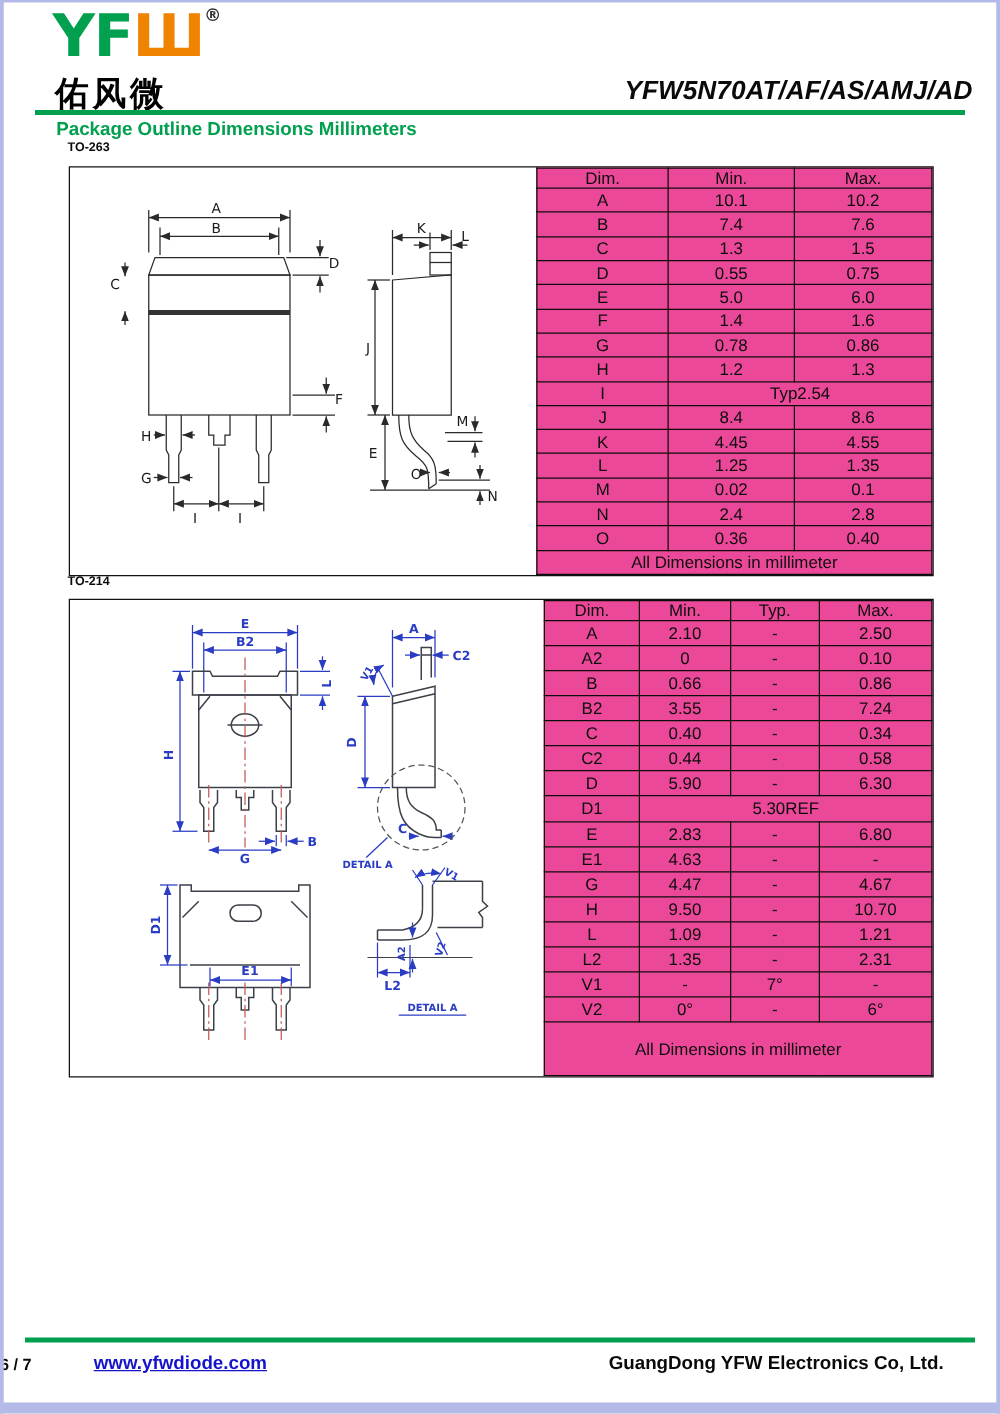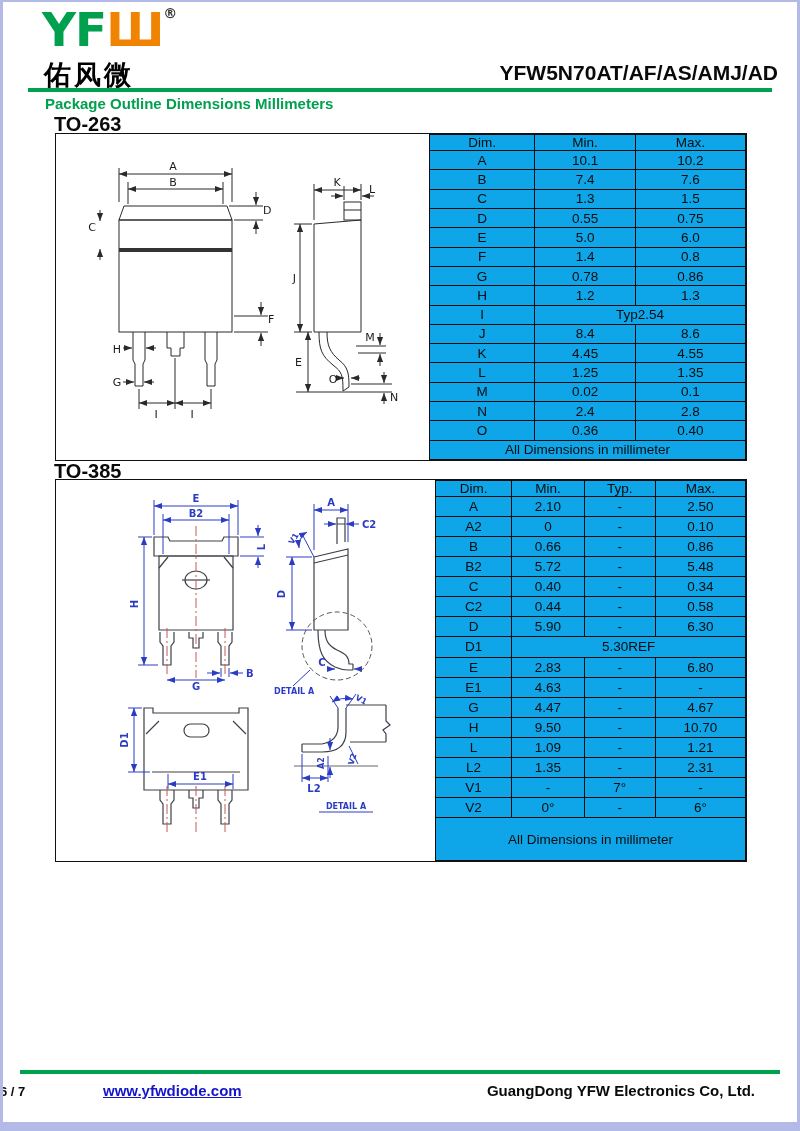--- a/index.html
+++ b/index.html
@@ -18,7 +18,7 @@
   .logo .w{color:#F08300;}
   .logo .reg{font-size:14px;color:#333;vertical-align:28px;letter-spacing:0;}
   .logo-cn{position:absolute;left:44px;top:57px;font-weight:bold;font-size:27px;letter-spacing:3px;color:#000000;}
-  .part-number{position:absolute;right:22px;top:61px;font-weight:bold;font-size:21px;color:#0a0a0a;}
+  .part-number{position:absolute;right:22px;top:61px;font-weight:bold;font-size:21px;color:#0a0a0a;font-style:italic;}
   .rule-green-top{position:absolute;left:28px;right:28px;top:88px;height:4px;background:#00A04F;}
   .section-heading{position:absolute;left:45px;top:95px;font-weight:bold;font-size:15px;color:#00A04F;}
   .pkg-label{position:absolute;font-weight:bold;font-size:20px;color:#0a0a0a;}

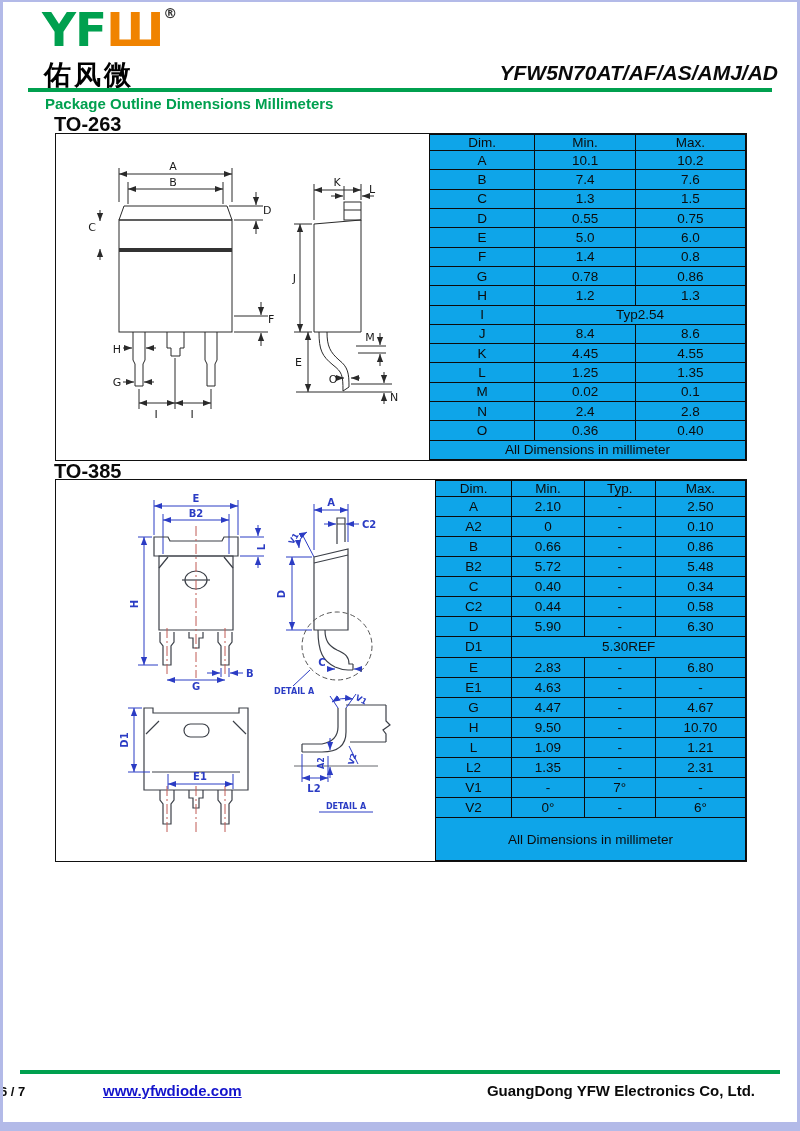--- a/index.html
+++ b/index.html
@@ -21,7 +21,7 @@
   .part-number{position:absolute;right:22px;top:61px;font-weight:bold;font-size:21px;color:#0a0a0a;font-style:italic;}
   .rule-green-top{position:absolute;left:28px;right:28px;top:88px;height:4px;background:#00A04F;}
   .section-heading{position:absolute;left:45px;top:95px;font-weight:bold;font-size:15px;color:#00A04F;}
-  .pkg-label{position:absolute;font-weight:bold;font-size:20px;color:#0a0a0a;}
+  .pkg-label{position:absolute;font-weight:bold;font-size:10px;color:#0a0a0a;}
   #label-to263{left:54px;top:113px;}
   #label-to252{left:54px;top:460px;}
 

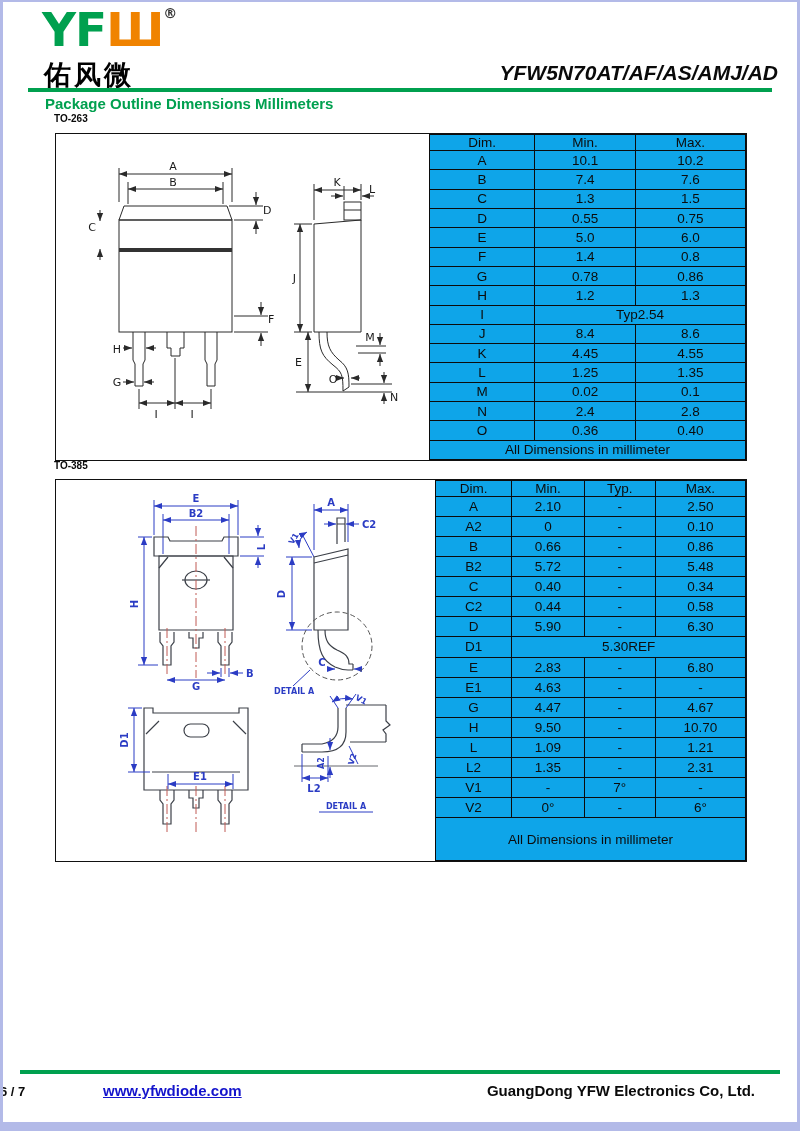--- a/index.html
+++ b/index.html
@@ -30,7 +30,7 @@
   #box-to252{left:55px;top:479px;width:690px;height:381px;}
 
   table.dim-table{position:absolute;top:0;right:0;border-collapse:collapse;height:100%;
-                  font-size:13.5px;color:#0c0c0c;background:#0ea5e9;}
+                  font-size:13.5px;color:#0c0c0c;background:#ec4899;}
   #table-to263{width:317px;}
   #table-to252{width:311px;}
   .dim-table th,.dim-table td{border:1.5px solid #0c0c0c;text-align:center;padding:0 2px;font-weight:400;}

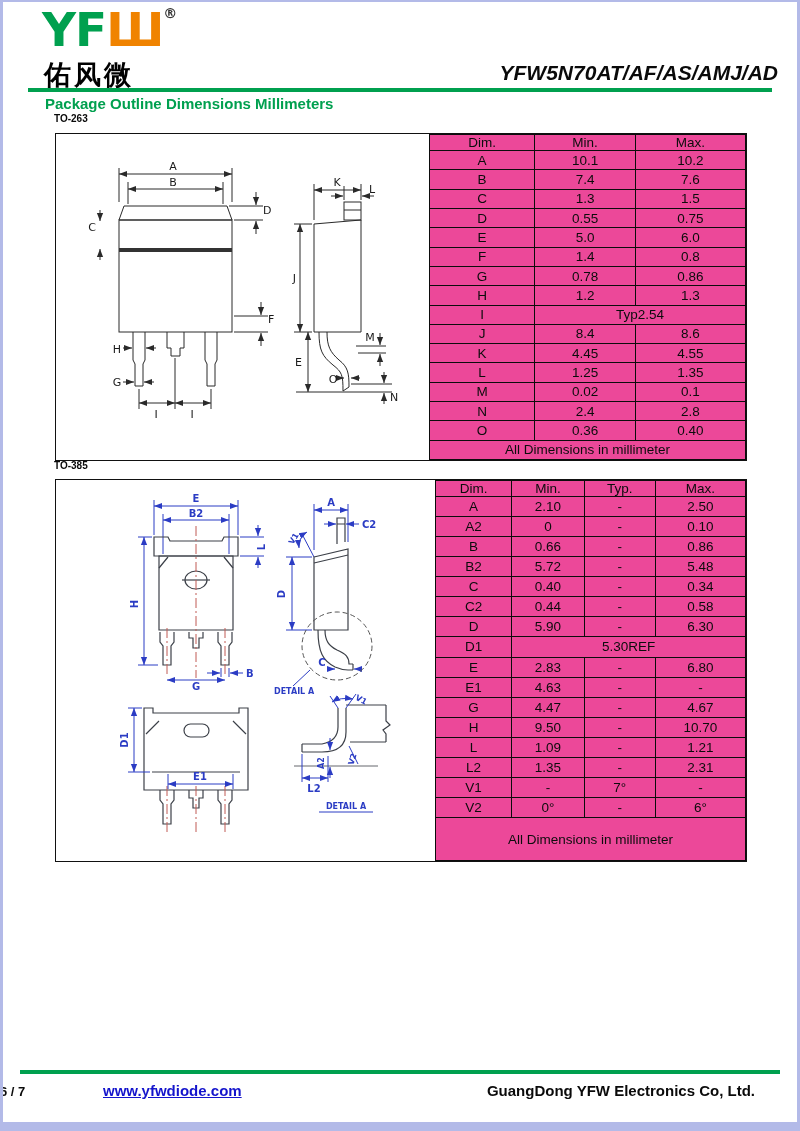--- a/index.html
+++ b/index.html
@@ -189,7 +189,7 @@
         <tr>
           <td>F</td>
           <td>1.4</td>
-          <td>0.8</td>
+          <td>1.6</td>
         </tr>
         <tr>
           <td>G</td>

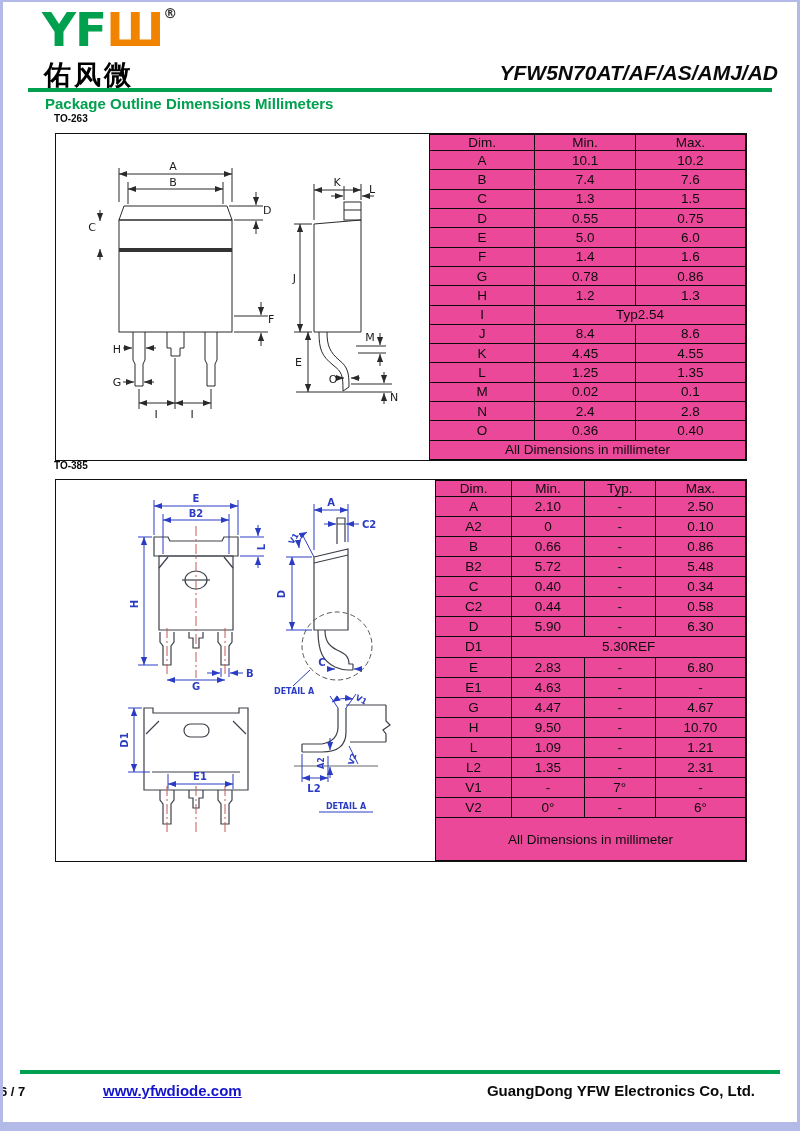--- a/index.html
+++ b/index.html
@@ -242,7 +242,7 @@
     </table>
 </div>
 
-<div class="pkg-label" id="label-to252">TO-385</div>
+<div class="pkg-label" id="label-to252">TO-214</div>
 <div class="outline-box" id="box-to252">
   <svg class="drawing" width="378" height="381" viewBox="0 0 378 381">
     <defs>

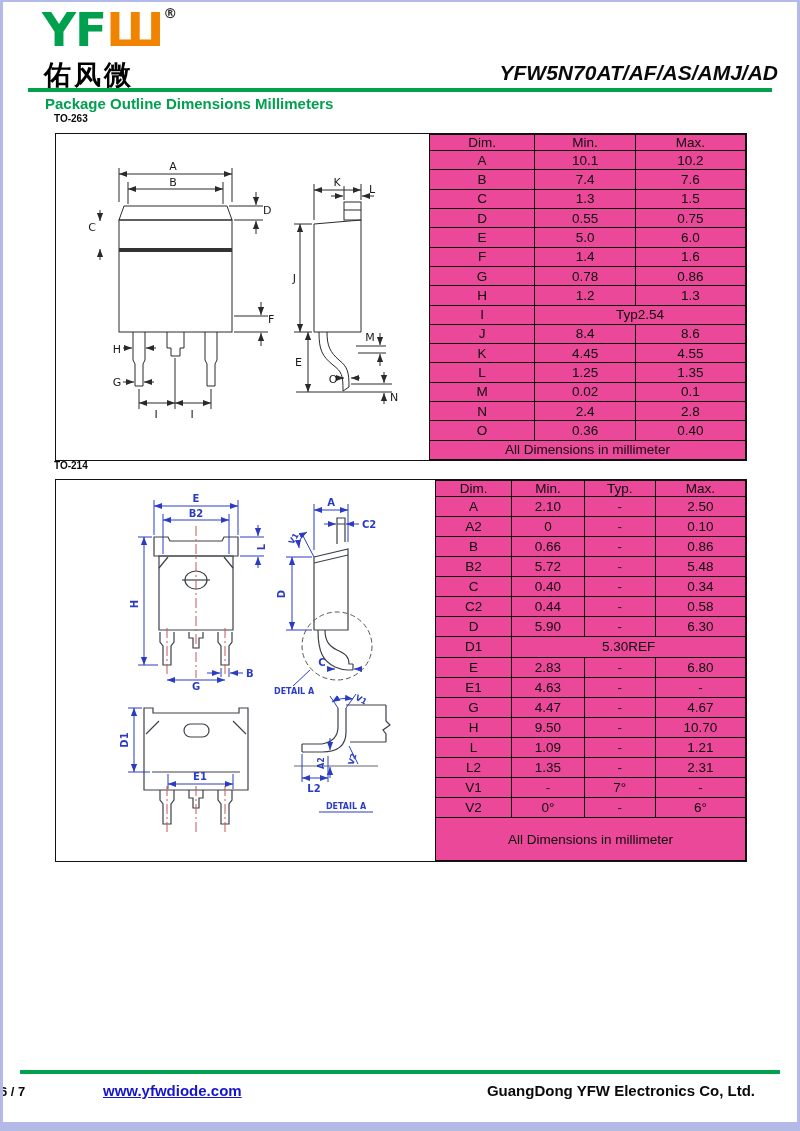--- a/index.html
+++ b/index.html
@@ -410,7 +410,7 @@
         </tr>
         <tr>
           <td>B2</td>
-          <td>5.72</td>
+          <td>3.55</td>
           <td>-</td>
           <td>5.48</td>
         </tr>

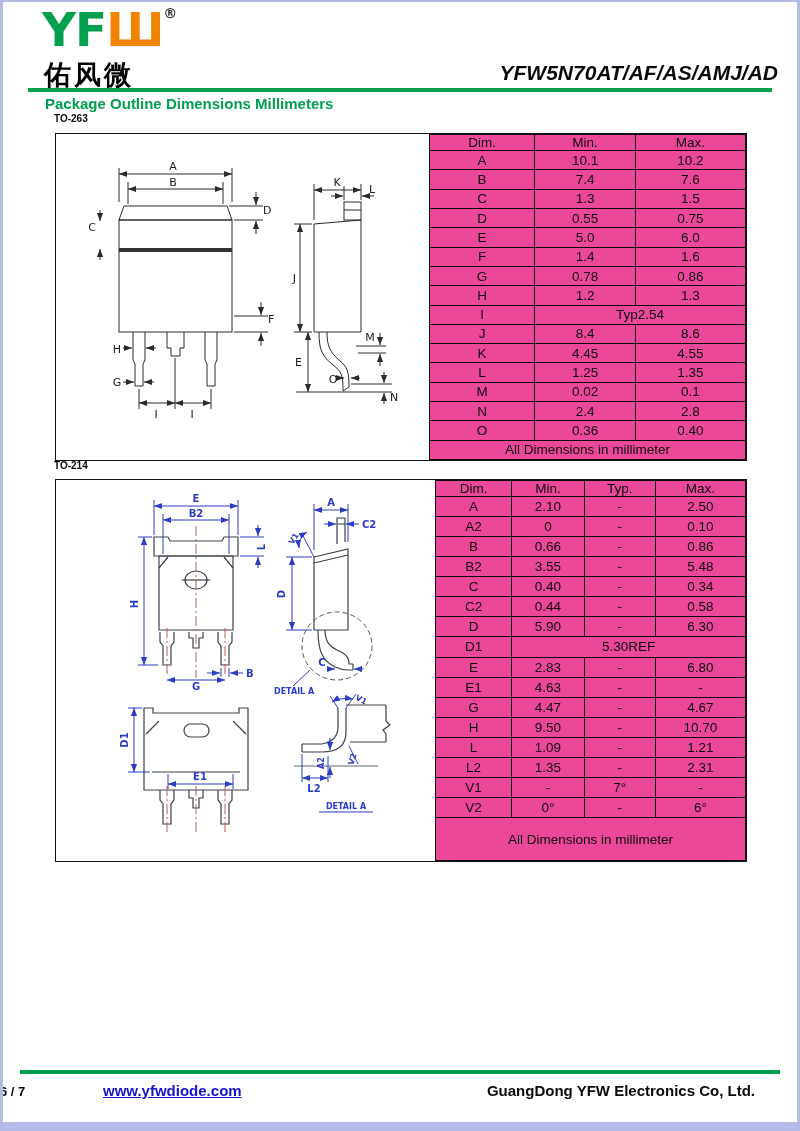--- a/index.html
+++ b/index.html
@@ -412,7 +412,7 @@
           <td>B2</td>
           <td>3.55</td>
           <td>-</td>
-          <td>5.48</td>
+          <td>7.24</td>
         </tr>
         <tr>
           <td>C</td>

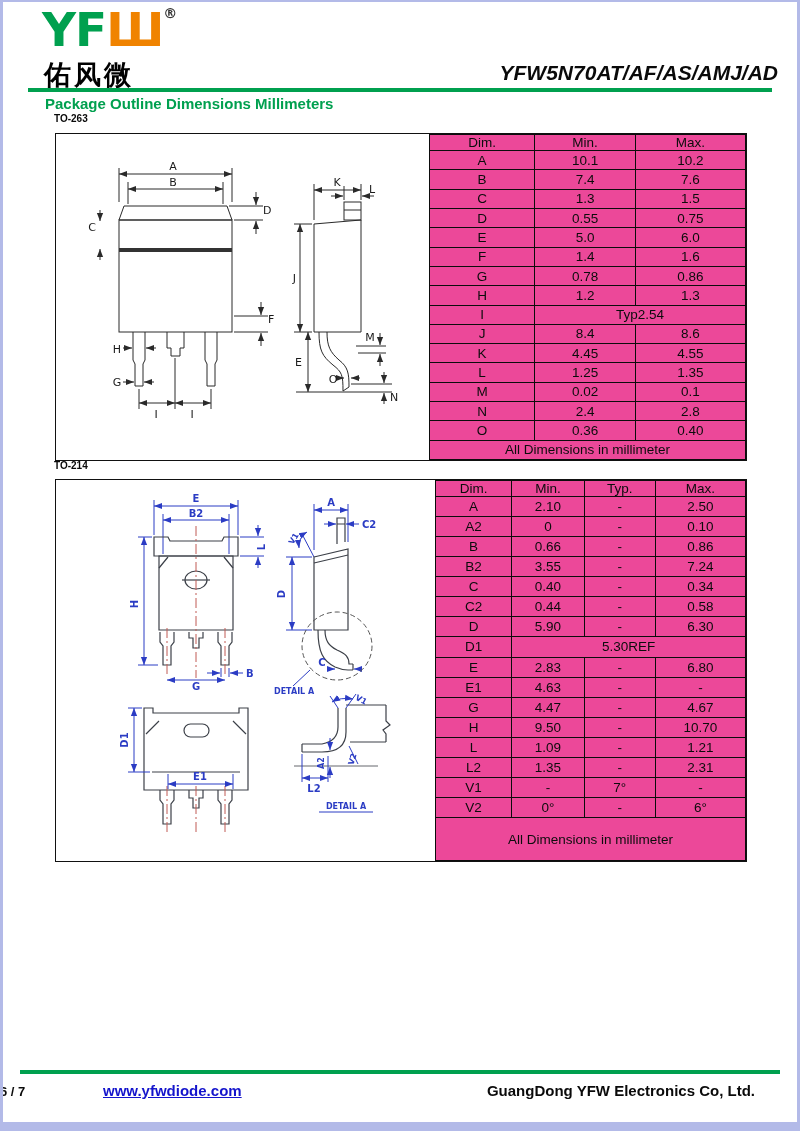--- a/index.html
+++ b/index.html
@@ -44,7 +44,7 @@
 
   
   .rule-green-bottom{position:absolute;left:20px;right:20px;top:1070px;height:4px;background:#00A04F;}
-  .site-link{position:absolute;left:75px;top:1082px;font-weight:bold;font-size:15px;color:#1414cc;text-decoration:underline;margin-left:28px;}
+  .site-link{position:absolute;left:75px;top:1082px;font-weight:bold;font-size:15px;color:#1414cc;text-decoration:underline;}
   .page-num{position:absolute;left:0;right:0;top:1084px;font-weight:bold;font-size:13px;color:#0a0a0a;}
   .company{position:absolute;right:45px;top:1082px;font-weight:bold;font-size:15px;color:#0a0a0a;}
 </style>

